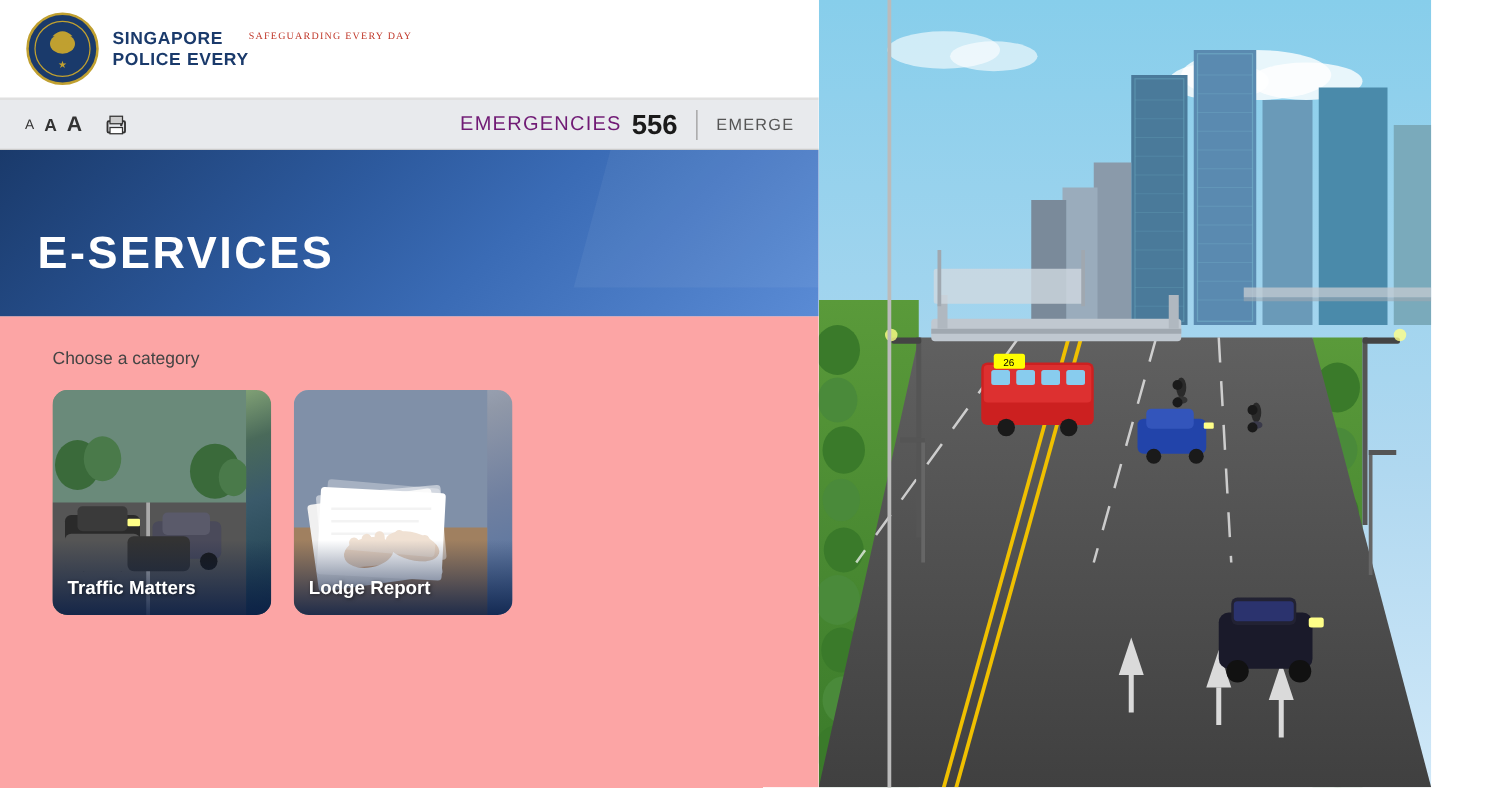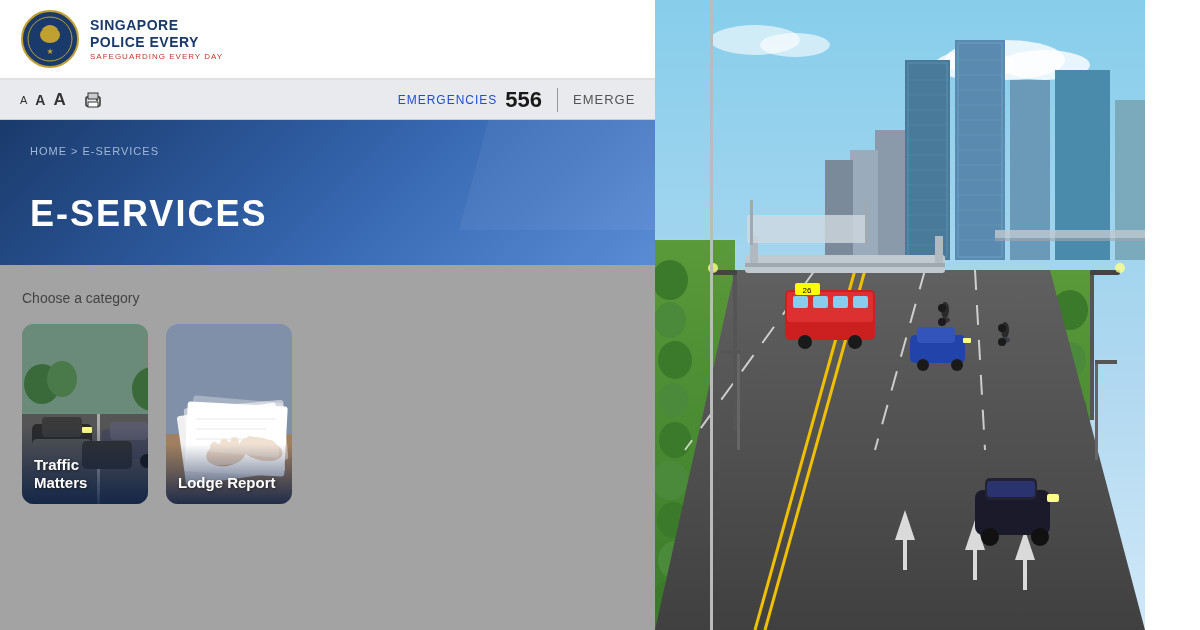--- a/index.html
+++ b/index.html
@@ -40,7 +40,7 @@
 
     .logo-text {
       display: flex;
-      flex-direction: column;
+      flex-direction: row;
     }
 
     .logo-text .spf-title {

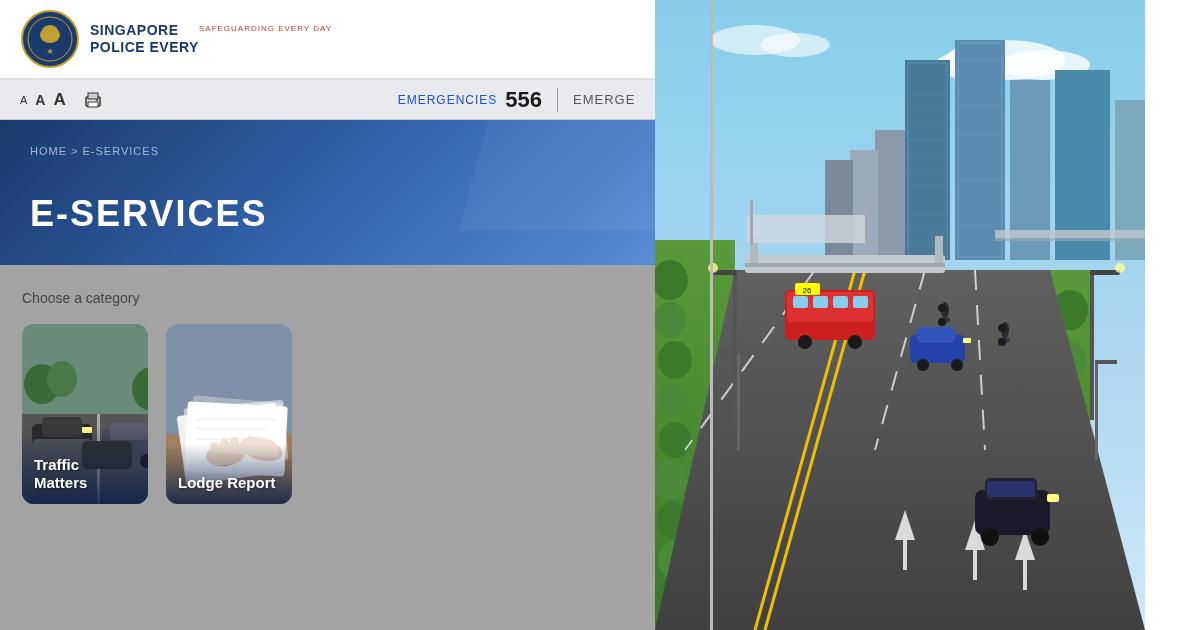--- a/index.html
+++ b/index.html
@@ -57,6 +57,7 @@
       letter-spacing: 1px;
       text-transform: uppercase;
       margin-top: 2px;
+      font-family: Liberation Serif, serif;
     }
 
     .nav-items {

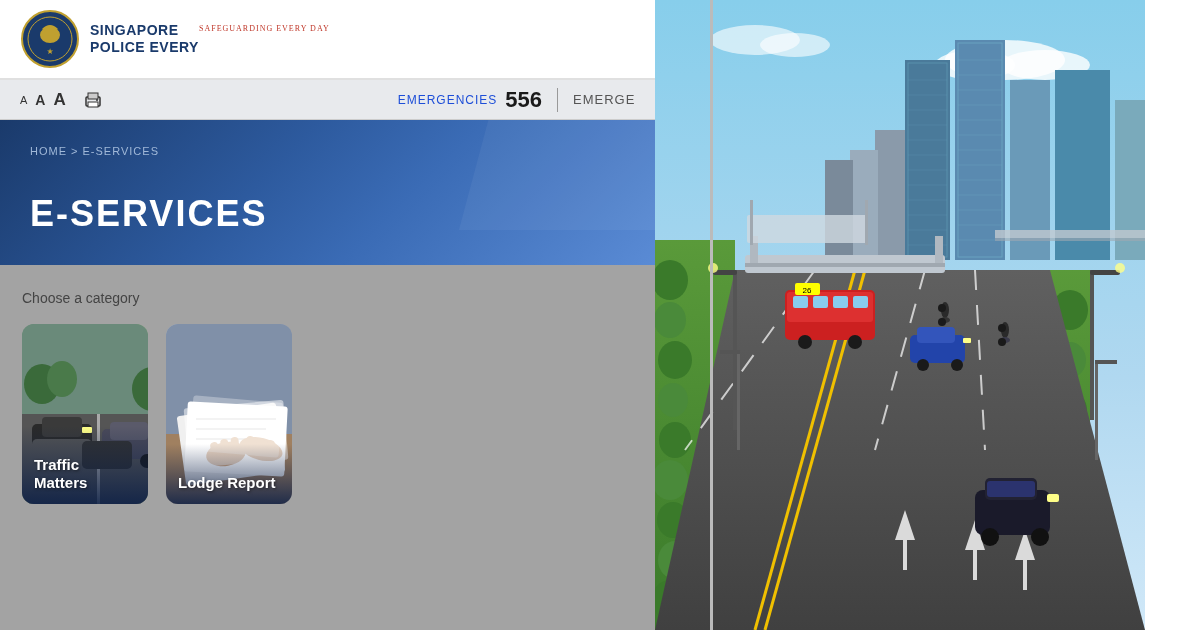--- a/index.html
+++ b/index.html
@@ -110,8 +110,8 @@
     }
 
     .emerg-text {
-      font-size: 12px;
-      color: #1d4ed8;
+      font-size: 16px;
+      color: #701a75;
       letter-spacing: 1px;
       text-transform: uppercase;
     }

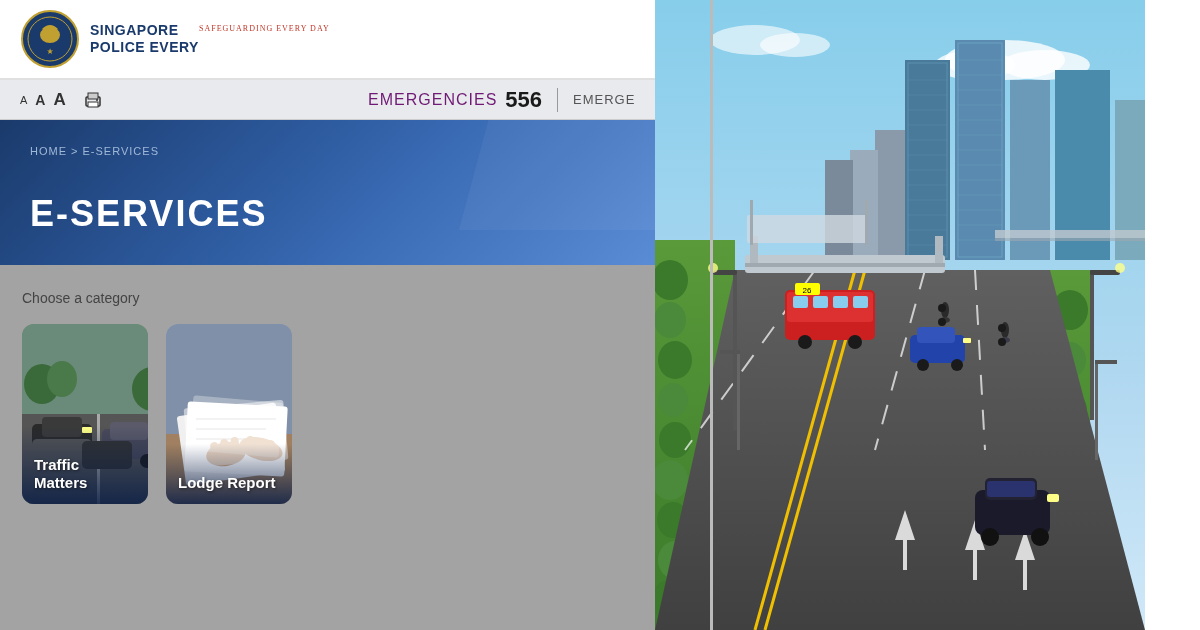--- a/index.html
+++ b/index.html
@@ -350,7 +350,6 @@
   </div>
 
   <div class="hero-section">
-    <div class="breadcrumb">HOME &gt; E-SERVICES</div>
     <div class="page-title">E-SERVICES</div>
   </div>
 

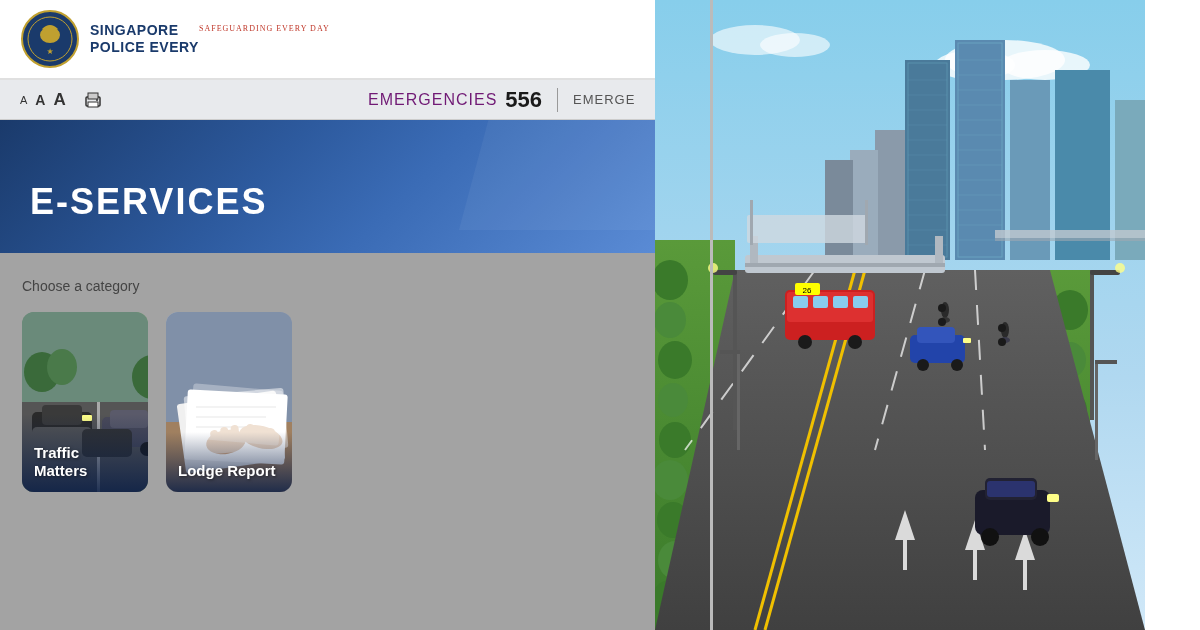--- a/index.html
+++ b/index.html
@@ -175,8 +175,8 @@
 
     
     .content-section {
-      background: #a3a3a3;
-      padding: 25px 22px;
+      background: #fca5a5;
+      padding: 25px 42px;
       flex: 1;
     }
 

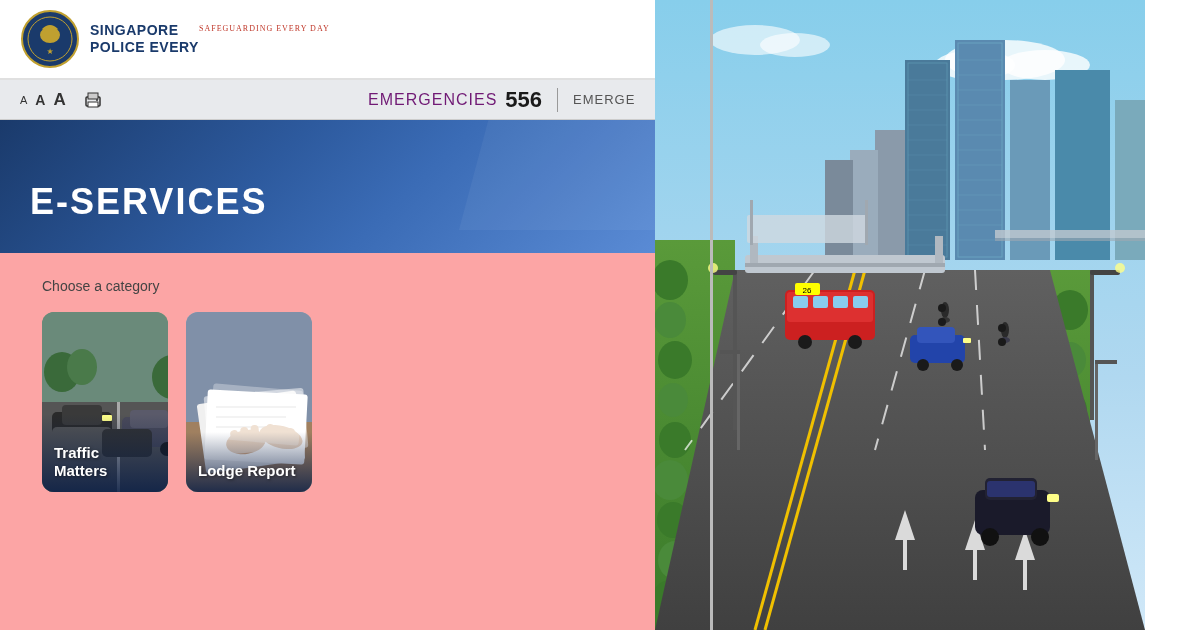--- a/index.html
+++ b/index.html
@@ -192,7 +192,7 @@
     }
 
     .card {
-      width: 126px;
+      width: 175px;
       height: 180px;
       border-radius: 12px;
       overflow: hidden;

